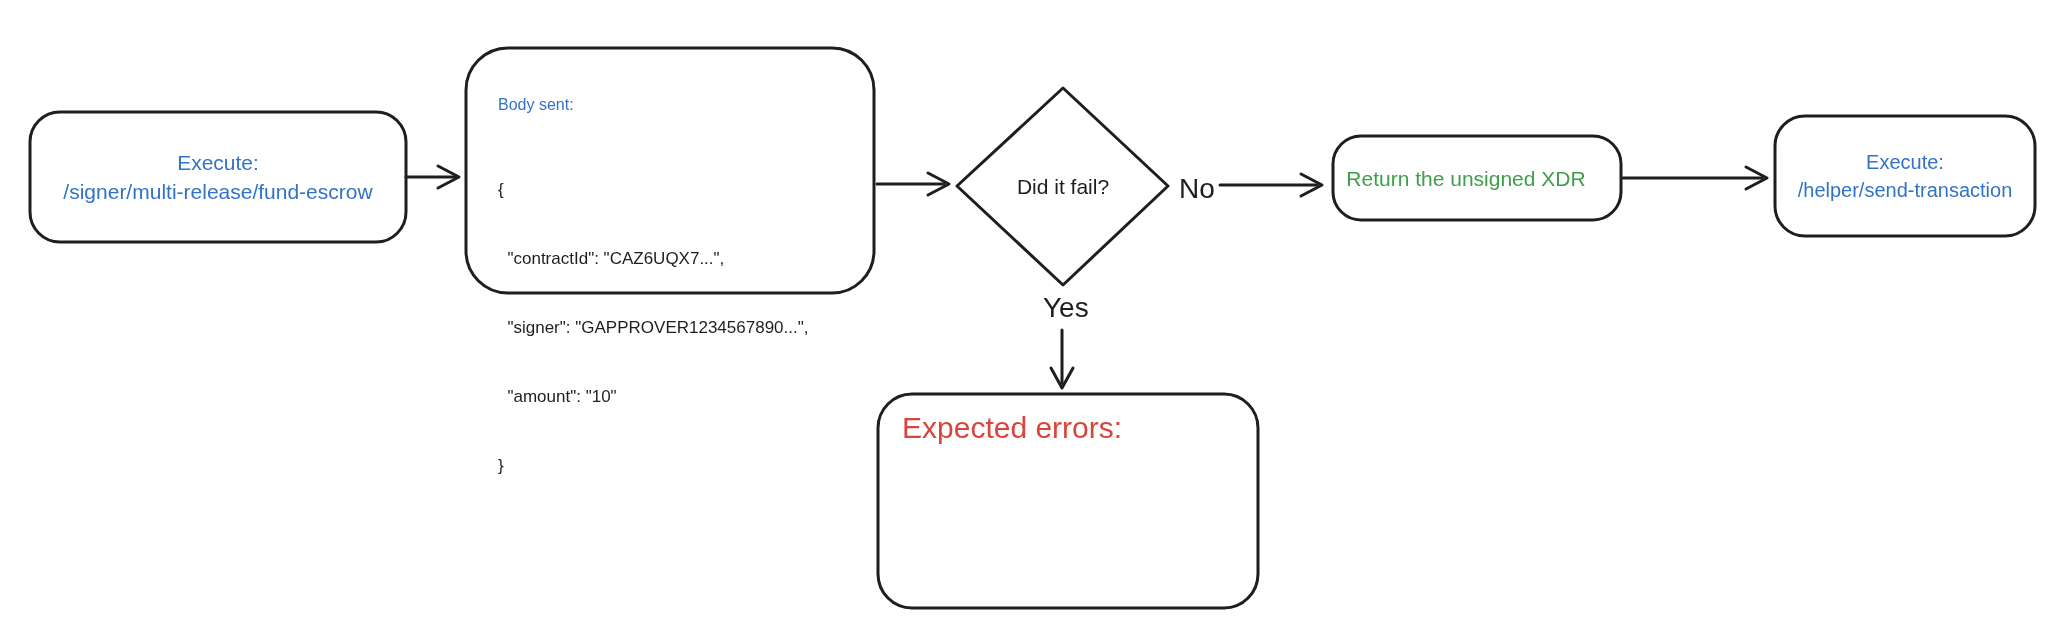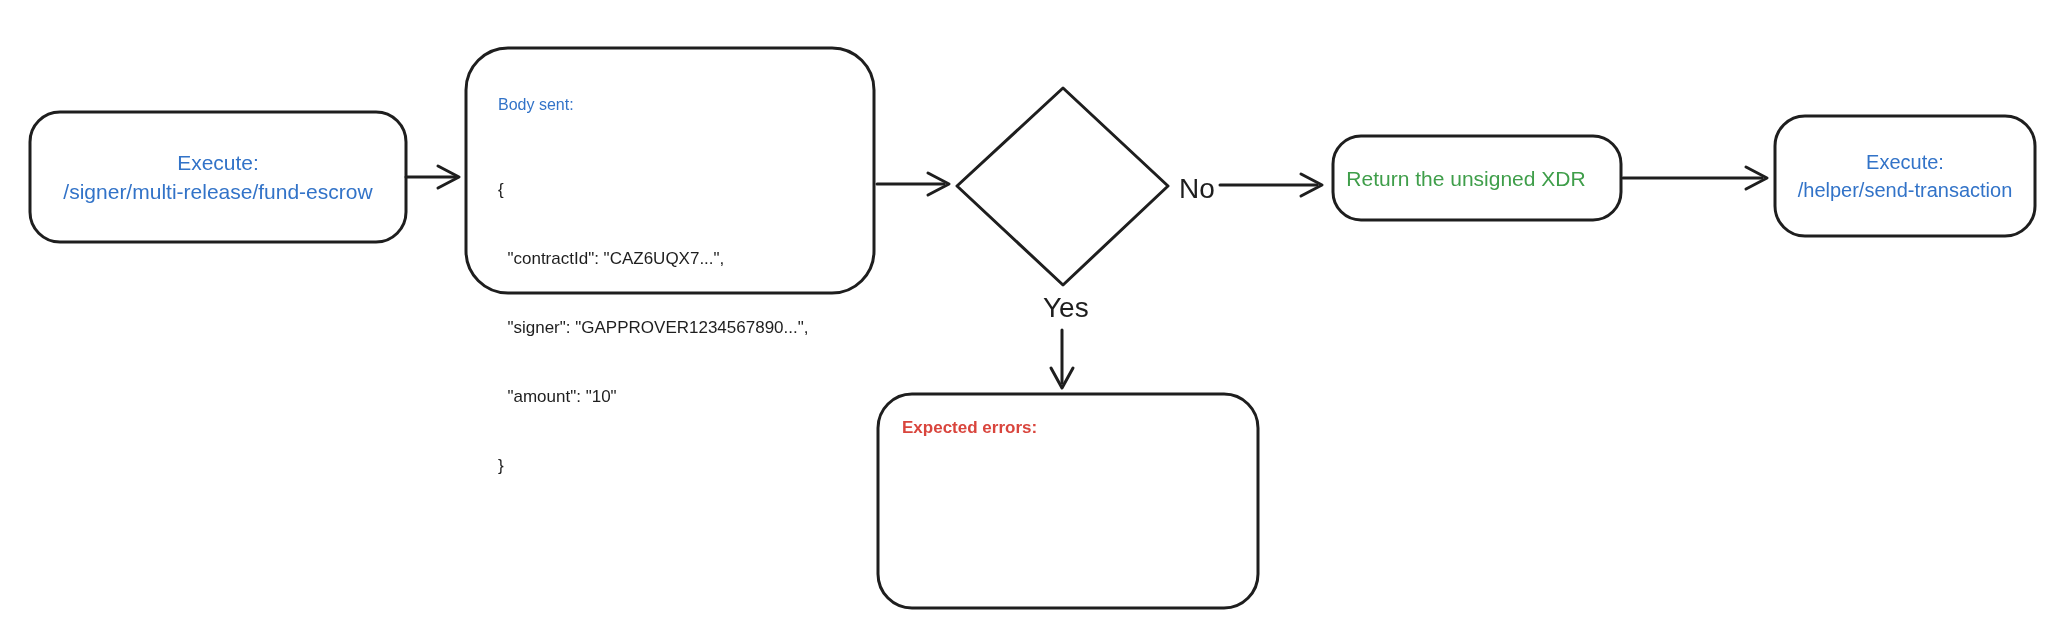--- a/index.html
+++ b/index.html
@@ -82,6 +82,7 @@
     </div>
   </div>
 
+  <div class="txt node-text t21" style="left:957px;top:88px;width:212px;height:197px;">Did it fail?</div>
 
   <div class="txt edge-label" style="left:1179px;top:173px;">No</div>
 

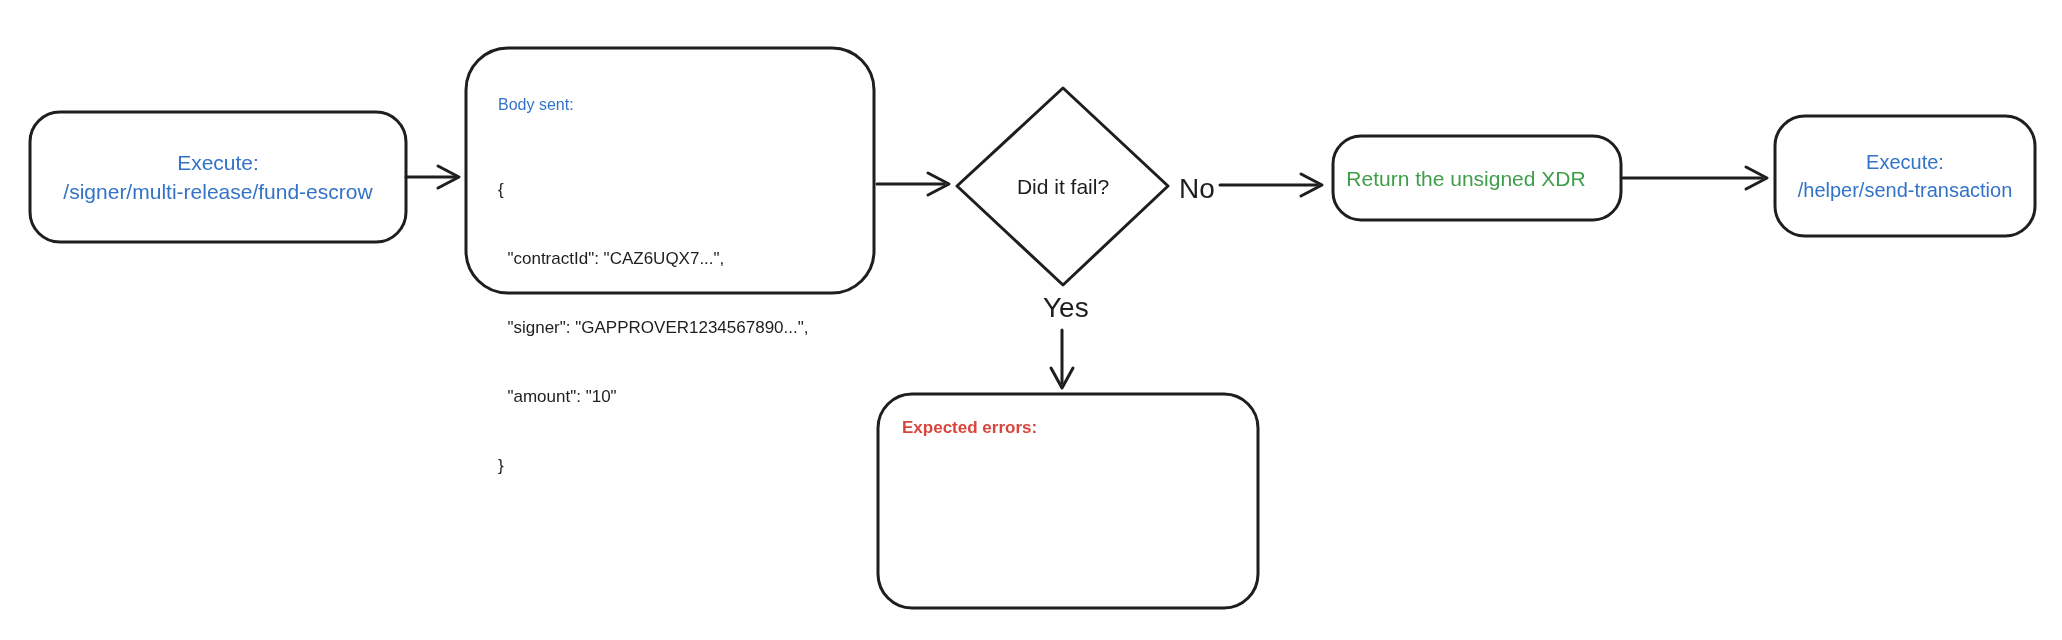--- a/index.html
+++ b/index.html
@@ -24,7 +24,7 @@
   .t21{font-size:21px;line-height:29px;font-weight:500;}
   .t20{font-size:20px;line-height:28px;font-weight:500;}
   .heading{font-size:16px;line-height:26px;font-weight:400;}
-  .heading-red{font-size:17px;line-height:27px;font-weight:700;text-align:right;}
+  .heading-red{font-size:30px;line-height:27px;font-weight:400;text-align:right;}
   .code{font-size:17px;line-height:23px;white-space:pre;color:var(--stroke);}
   .err-item{font-size:17px;line-height:24px;color:var(--stroke);}
   .err-item + .err-item{margin-top:21px;}

